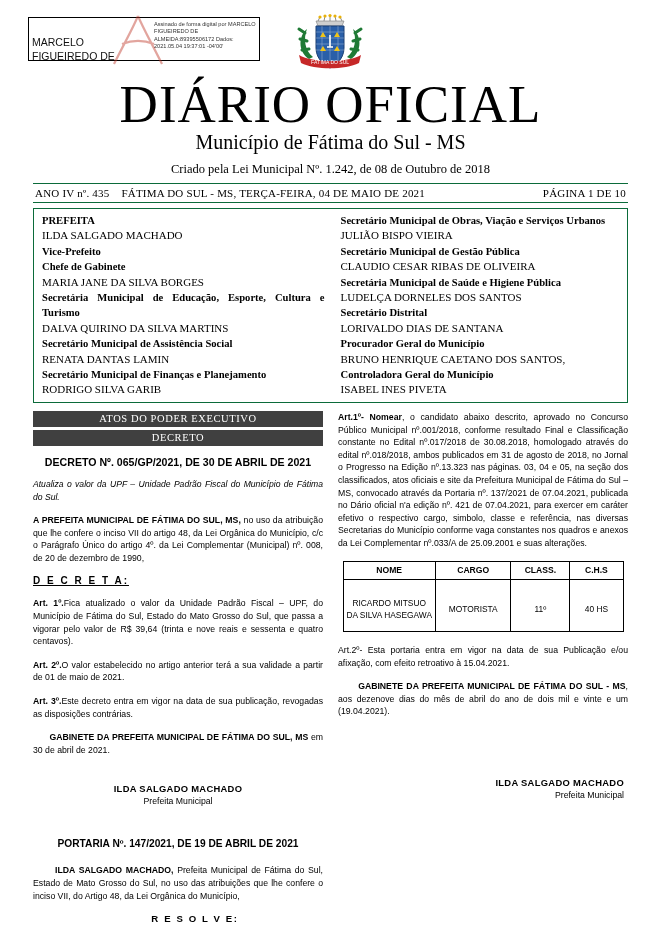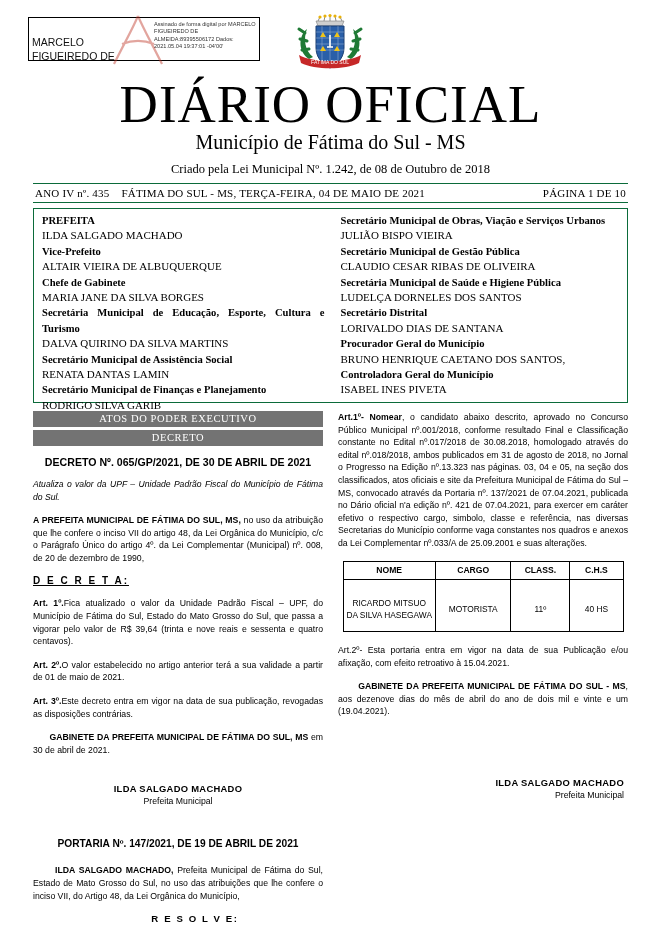--- a/index.html
+++ b/index.html
@@ -197,7 +197,6 @@
       <div class="off-role">PREFEITA</div>
       <div class="off-name">ILDA SALGADO MACHADO</div>
       <div class="off-role">Vice-Prefeito</div>
-      <div class="off-name">ALTAIR VIEIRA DE ALBUQUERQUE</div>
       <div class="off-role">Chefe de Gabinete</div>
       <div class="off-name">MARIA JANE DA SILVA BORGES</div>
       <div class="off-role">Secretária Municipal de Educação, Esporte, Cultura e Turismo</div>

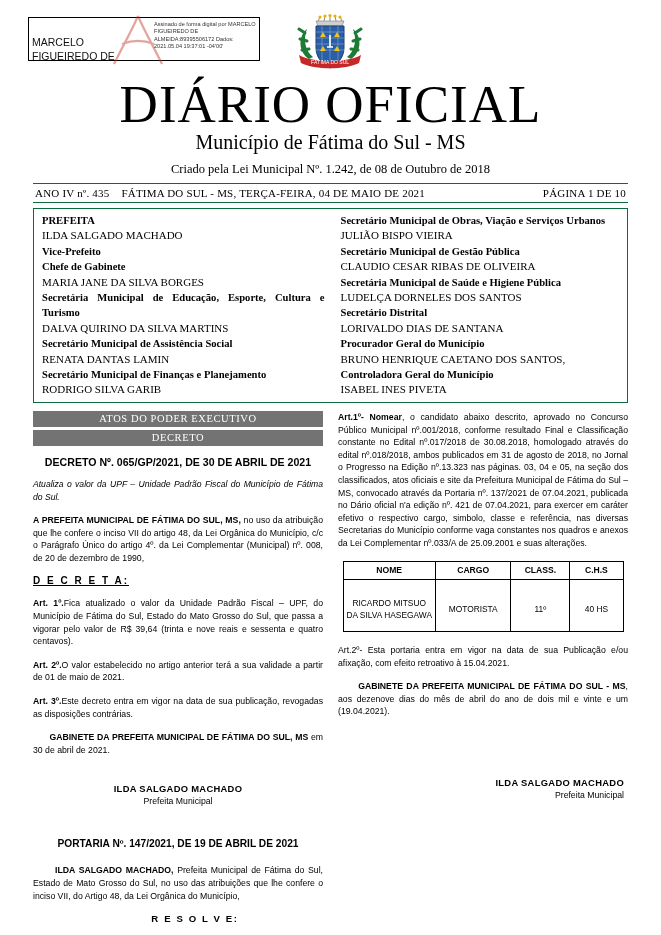--- a/index.html
+++ b/index.html
@@ -73,7 +73,7 @@
   .col.right{left:338px;}
 
   .banner{
-    background:#737373;color:#fff;text-align:center;
+    background:#404040;color:#fff;text-align:center;
     font-size:10.5px;letter-spacing:.6px;line-height:14px;padding:1px 0;
     margin-bottom:3px;
   }

